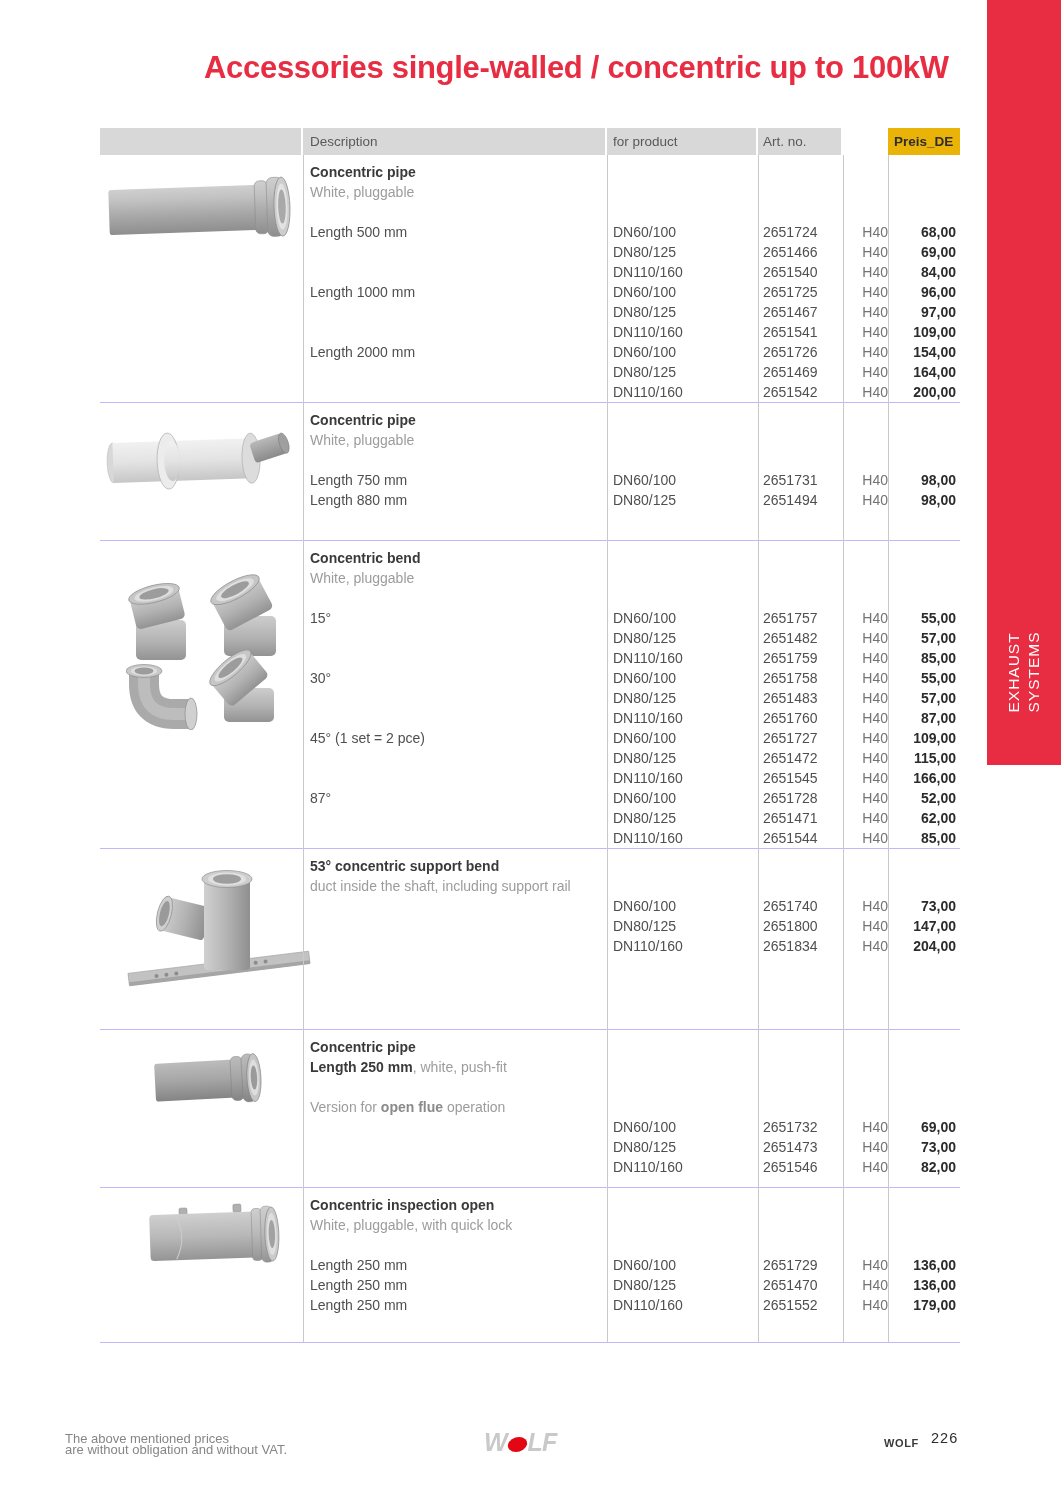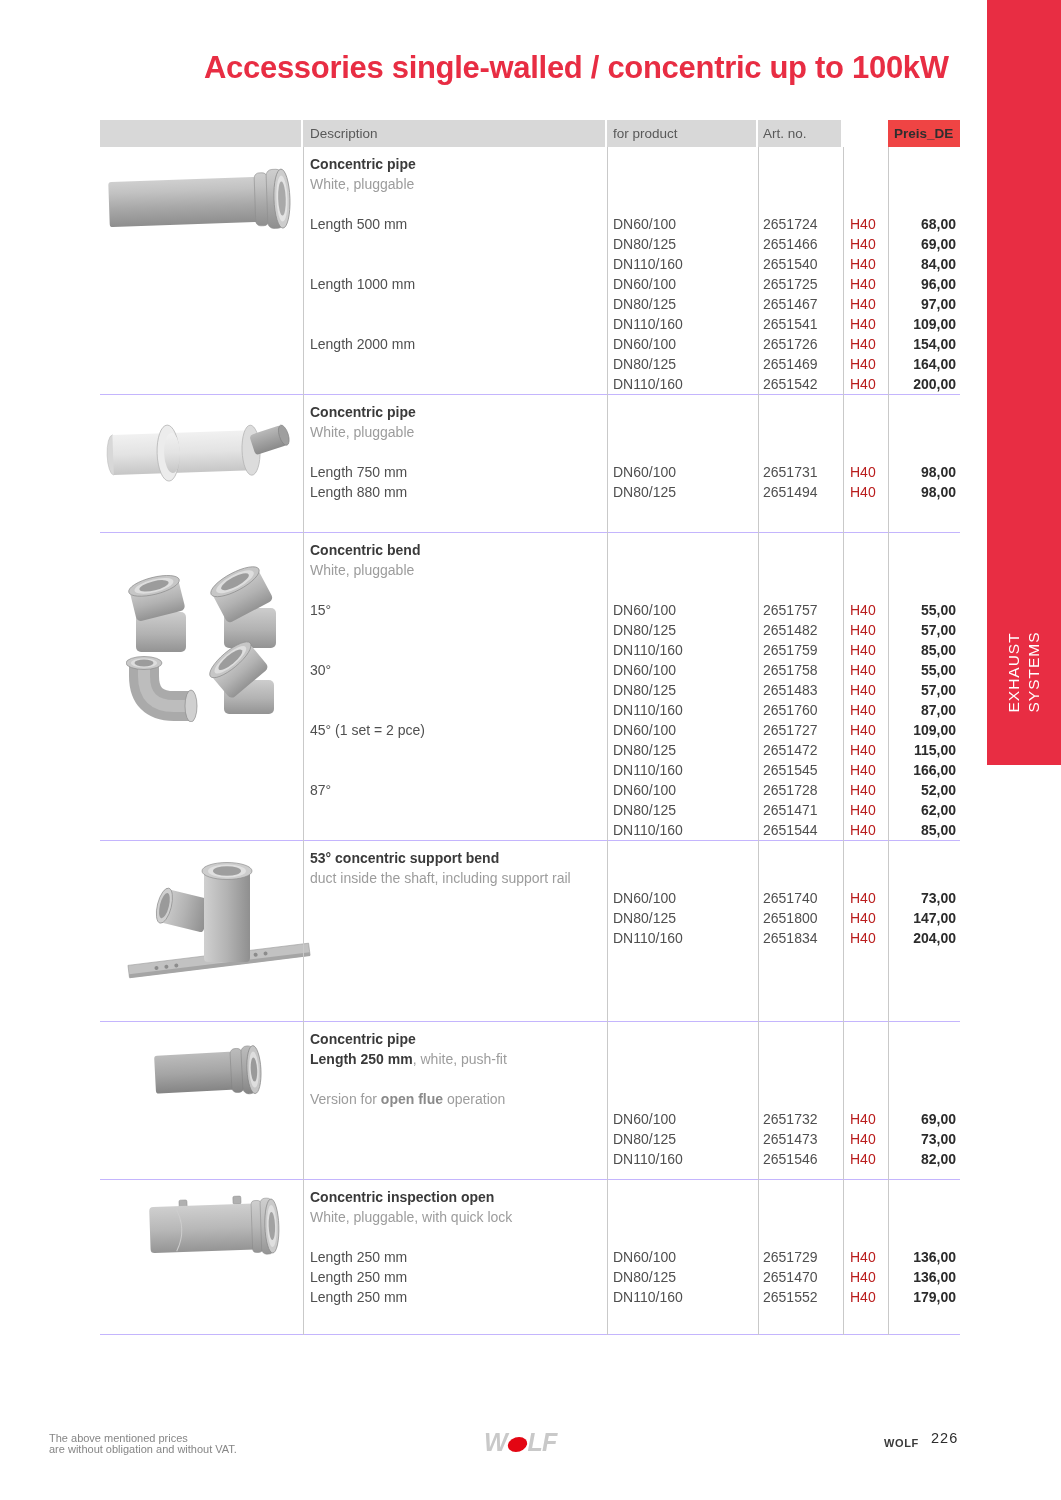--- a/index.html
+++ b/index.html
@@ -15,7 +15,7 @@
   .title { position:absolute; left:204px; top:50px; margin:0; font-size:31px; font-weight:bold; color:#e82d43; letter-spacing:-0.3px; }
 
   
-  .table { position:absolute; left:100px; top:120px; width:860px; font-size:14px; }
+  .table { position:absolute; left:100px; top:128px; width:860px; font-size:14px; }
   .thead { display:flex; height:27px; line-height:27px; font-size:13.5px; color:#595959; }
   .th { background:#d8d8d8; border-right:2px solid #fff; box-sizing:border-box; padding-left:7px; overflow:hidden; white-space:nowrap; }
   .th.w1 { width:203px; padding-left:0; }

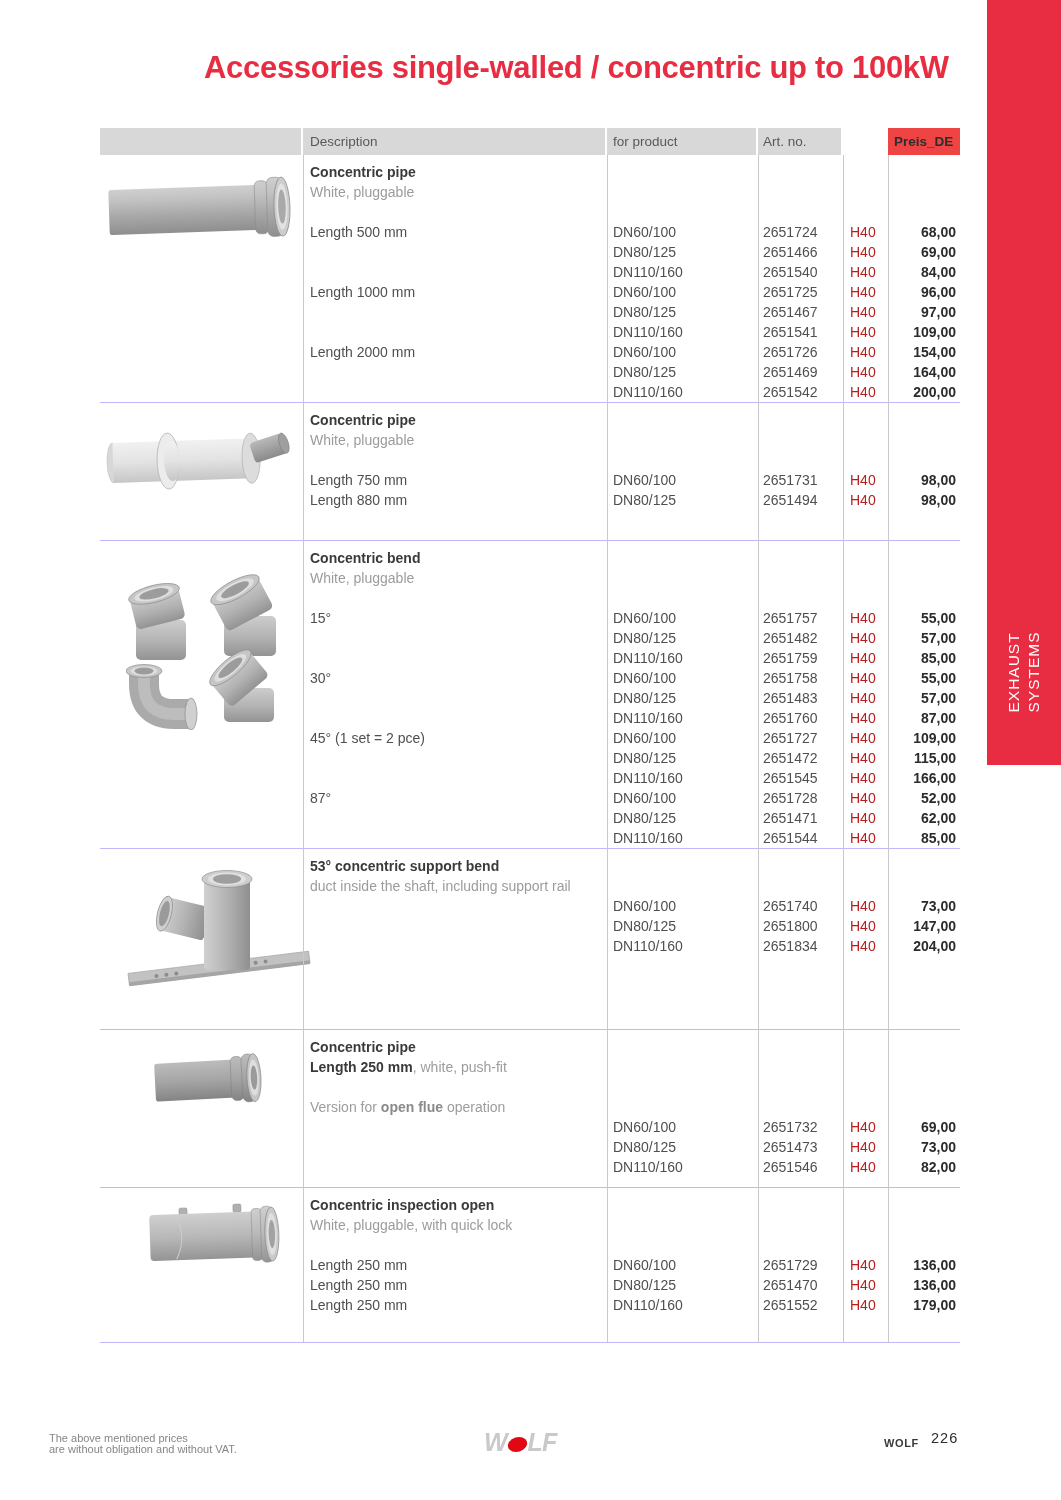--- a/index.html
+++ b/index.html
@@ -23,7 +23,7 @@
   .th.w3 { width:151px; padding-left:6px; }
   .th.w4 { width:85px; padding-left:5px; }
   .th.w5 { width:45px;margin-top:27px; }
-  .th.w6 { width:72px; background:#ef4444; border-right:none; font-weight:bold; color:#2e2e2e; padding-left:6px; }
+  .th.w6 { width:72px; background:#eab308; border-right:none; font-weight:bold; color:#2e2e2e; padding-left:6px; }
 
   .section { display:flex; border-bottom:1px solid #c4b5fd; box-sizing:border-box; padding-top:7px; }
   .s2 { padding-bottom:30px; }

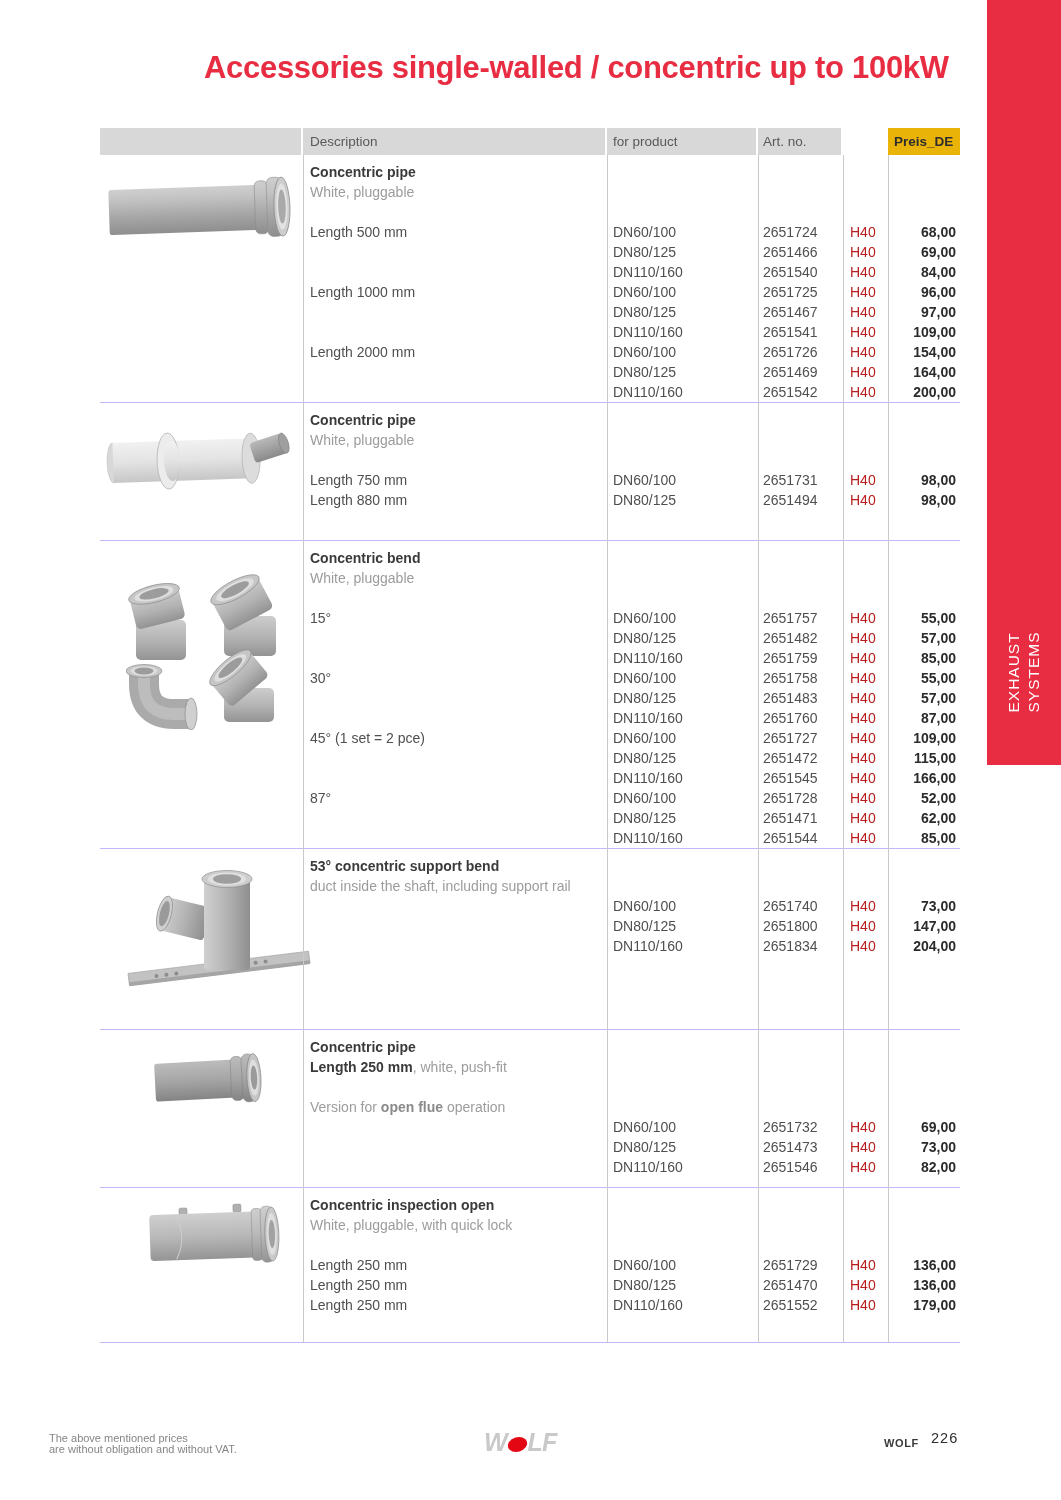--- a/index.html
+++ b/index.html
@@ -43,7 +43,7 @@
   .c-desc  { width:304px; padding-left:7px; }
   .c-prod  { width:151px; padding-left:6px; color:#4f4f4f; }
   .c-art   { width:85px;  padding-left:5px; color:#4f4f4f; }
-  .c-dg    { width:45px;  padding-left:7px; color:#b91c1c; }
+  .c-dg    { width:45px;  padding-left:7px; color:#737373;text-align:right; }
   .c-price { width:72px;  padding-right:4px; text-align:right; font-weight:bold; color:#2b2b2b; }
   .seg-b  { font-weight:bold; color:#3a3a3a; }
   .seg-g  { color:#9c9c9c; }

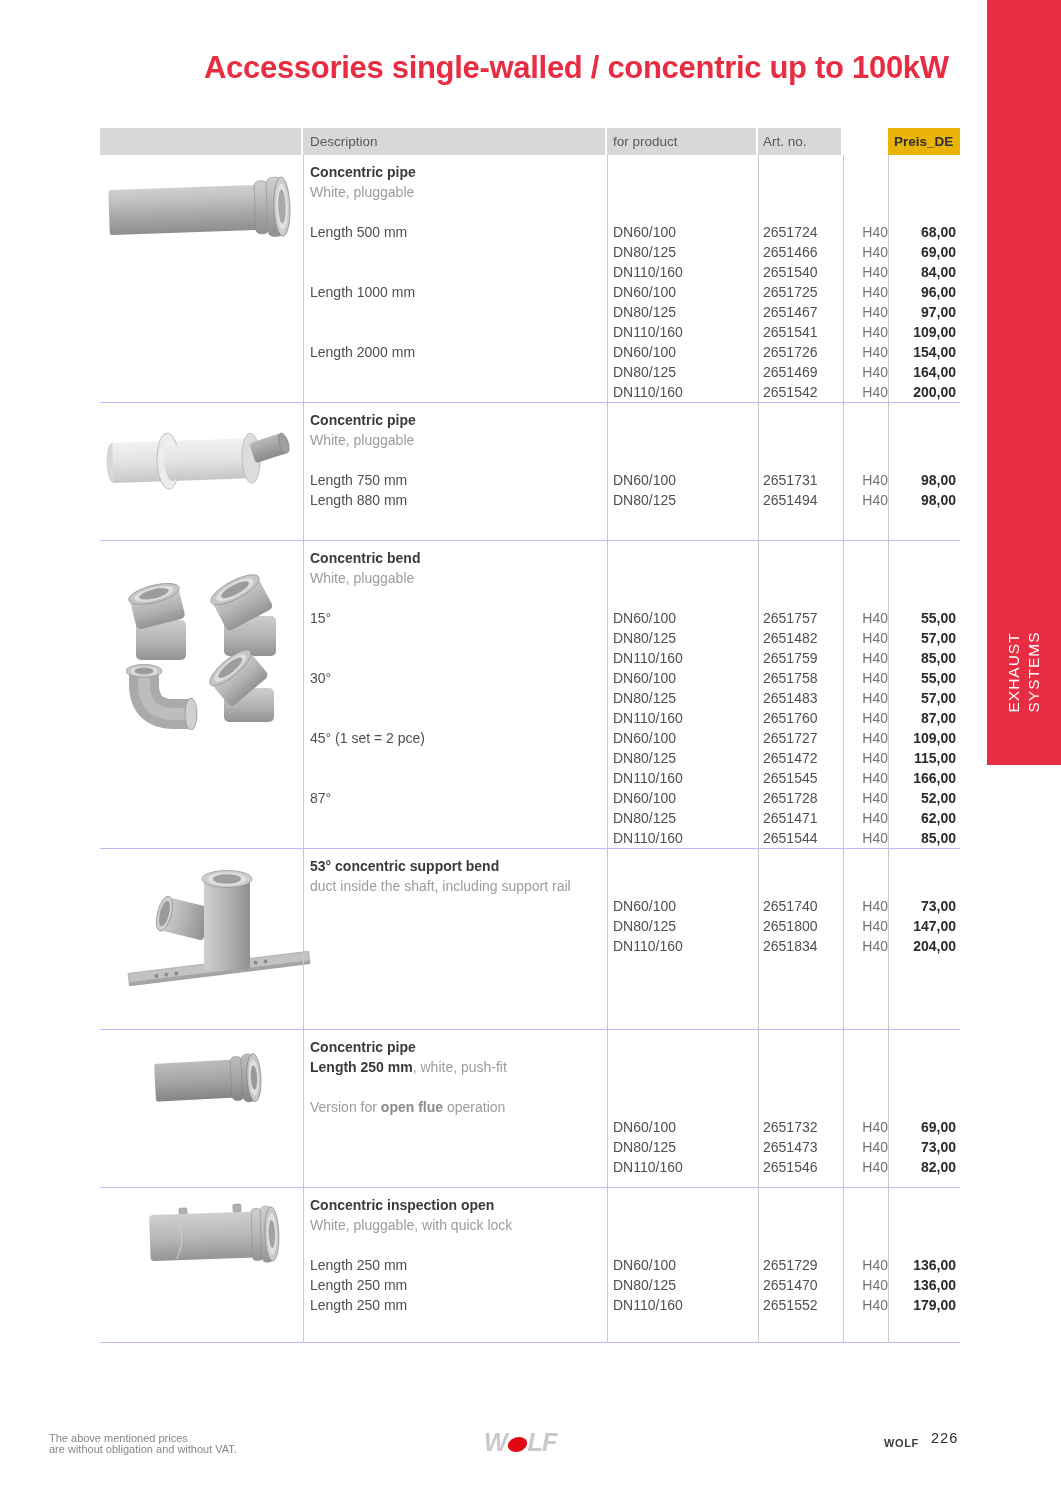--- a/index.html
+++ b/index.html
@@ -54,7 +54,7 @@
   .vl1 { left:203px; } .vl2 { left:507px; } .vl3 { left:658px; } .vl4 { left:743px; } .vl5 { left:788px; }
 
   
-  .disclaimer { position:absolute; left:49px; top:1433px; font-size:11px; color:#868686; line-height:11px; }
+  .disclaimer { position:absolute; left:65px; top:1433px; font-size:13px; color:#868686; line-height:11px; }
   .logo { position:absolute; left:484px; top:1428px; font-style:italic; font-weight:bold; font-size:25px; color:#c9c9c9; letter-spacing:-1px; white-space:nowrap; }
   .logo .dot { display:inline-block; width:19px; height:15px; background:#e30613; border-radius:50%; transform:skewX(-12deg); vertical-align:-1px; margin:0 1px; }
   .brand { position:absolute; left:884px; top:1437px; font-size:11px; font-weight:bold; color:#3a3a3a; letter-spacing:0.6px; }

